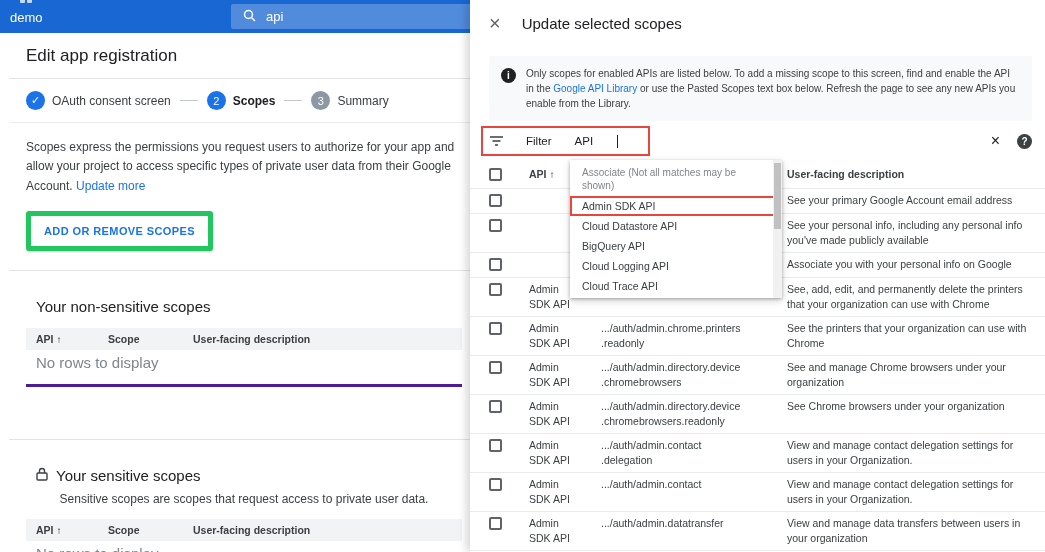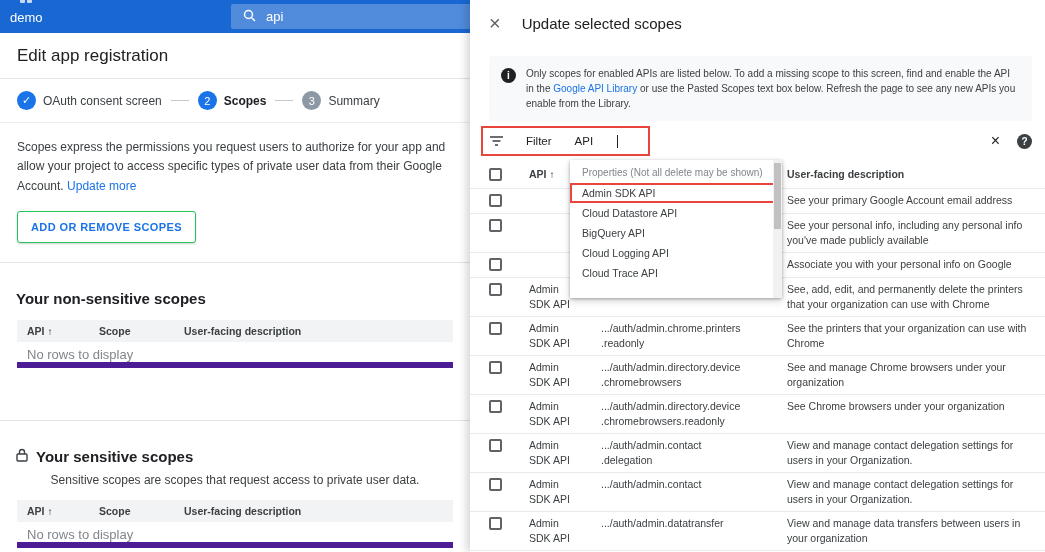--- a/index.html
+++ b/index.html
@@ -17,7 +17,7 @@
   .search-text{color:#fff;font-size:13px;}
 
   
-  .left-page{position:absolute;left:0;top:33px;width:470px;bottom:0;background:#fff;}
+  .left-page{position:absolute;left:9px;top:33px;width:470px;bottom:0;background:#fff;}
   .page-header{height:46px;display:flex;align-items:center;padding:0 17px;border-bottom:1px solid #e3e3e3;}
   .page-header h1{font-size:17px;font-weight:400;color:#202124;}
   .stepper{height:44px;display:flex;align-items:center;padding:0 17px;border-bottom:1px solid #ededed;}

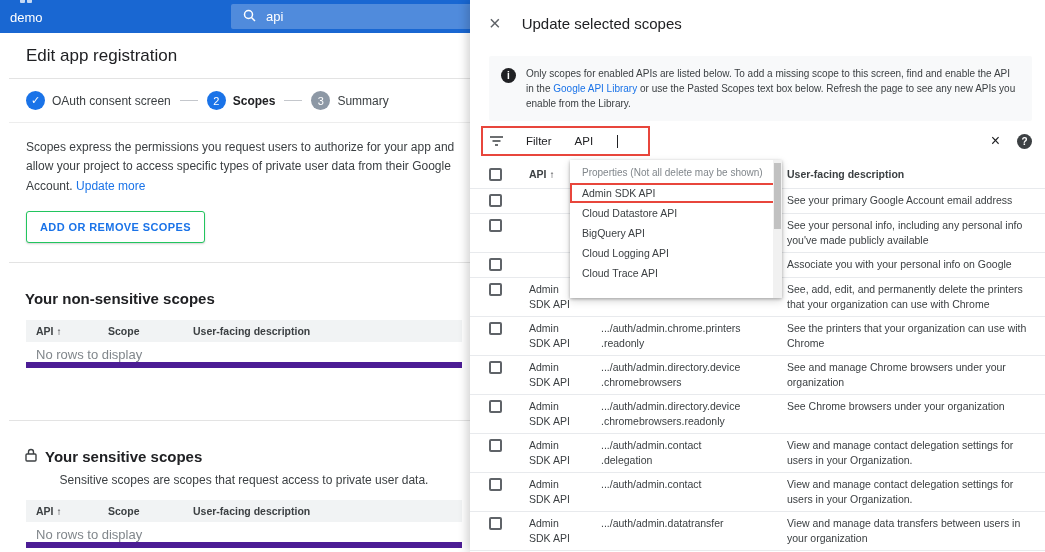--- a/index.html
+++ b/index.html
@@ -303,7 +303,7 @@
     </div>
 
     <div class="dropdown">
-      <div class="dd-header">Properties (Not all delete may be shown)</div>
+      <div class="dd-header">Associate (Not all matches may be shown)</div>
       <div>
           <div class="dd-item annotated">Admin SDK API</div>
           <div class="dd-item">Cloud Datastore API</div>

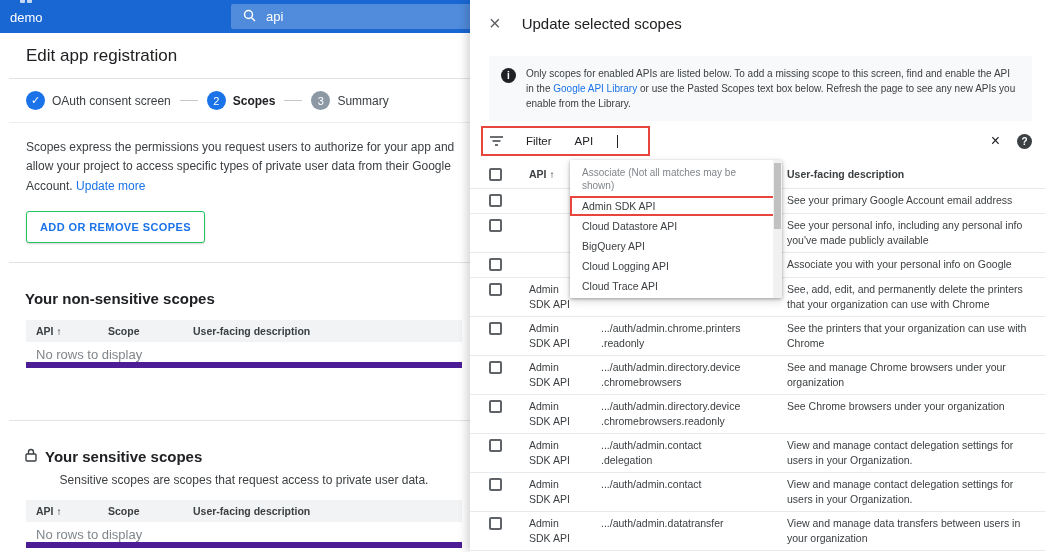--- a/index.html
+++ b/index.html
@@ -30,7 +30,7 @@
   .intro{margin:15px 17px 0;font-size:12px;line-height:1.62;color:#3c4043;}
   .link{color:#1a73e8;text-decoration:none;cursor:pointer;}
   .btn-row{margin:15px 17px 0;}
-  .add-btn{background:#fff;color:#1a73e8;font-family:inherit;font-size:11px;font-weight:700;letter-spacing:.4px;border:1px solid #22c55e;border-radius:3px;padding:9px 13px;box-shadow:0 1px 2px rgba(0,0,0,.18);cursor:pointer;}
+  .add-btn{background:#fff;color:#1a73e8;font-family:inherit;font-size:11px;font-weight:700;letter-spacing:.4px;border:5px solid #22c55e;border-radius:3px;padding:9px 13px;box-shadow:0 1px 2px rgba(0,0,0,.18);cursor:pointer;}
   .hdivider{height:1px;background:#e3e3e3;margin-top:19px;}
   .hdivider.big{margin-top:52px;}
   .section-title{margin:27px 16px 0;font-size:15px;font-weight:700;color:#202124;display:flex;align-items:center;gap:8px;}

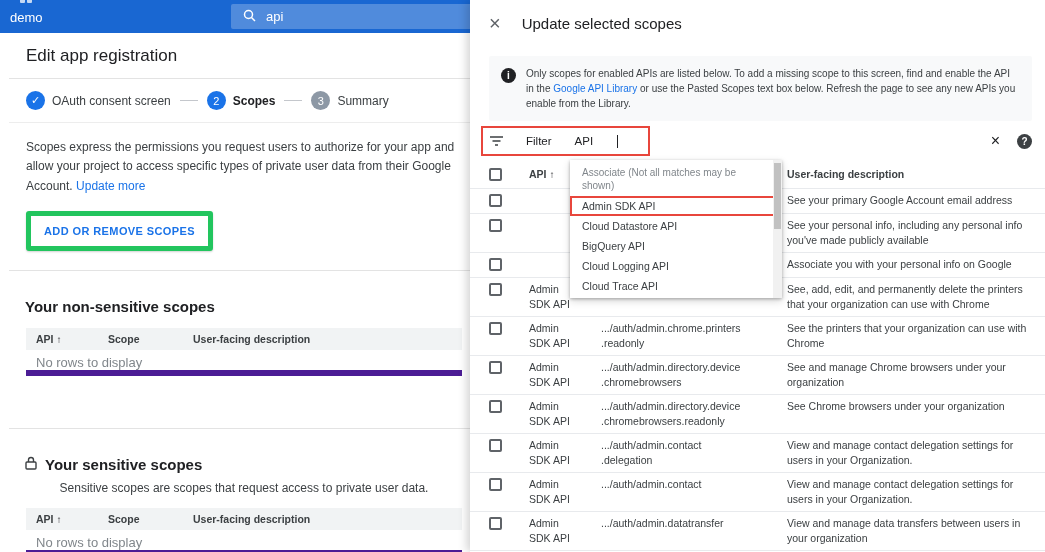--- a/index.html
+++ b/index.html
@@ -33,7 +33,7 @@
   .add-btn{background:#fff;color:#1a73e8;font-family:inherit;font-size:11px;font-weight:700;letter-spacing:.4px;border:5px solid #22c55e;border-radius:3px;padding:9px 13px;box-shadow:0 1px 2px rgba(0,0,0,.18);cursor:pointer;}
   .hdivider{height:1px;background:#e3e3e3;margin-top:19px;}
   .hdivider.big{margin-top:52px;}
-  .section-title{margin:27px 16px 0;font-size:15px;font-weight:700;color:#202124;display:flex;align-items:center;gap:8px;}
+  .section-title{margin:27px 27px 0;font-size:15px;font-weight:400;color:#202124;display:flex;align-items:center;gap:8px;}
   .section-sub{margin:8px 28px 0;font-size:12px;color:#3c4043;text-align:center;}
   .ltable{margin:13px 17px 0;}
   .lt-head{display:flex;align-items:center;background:#f1f3f4;height:22px;padding:0 10px;font-size:10.5px;font-weight:700;color:#3c4043;}

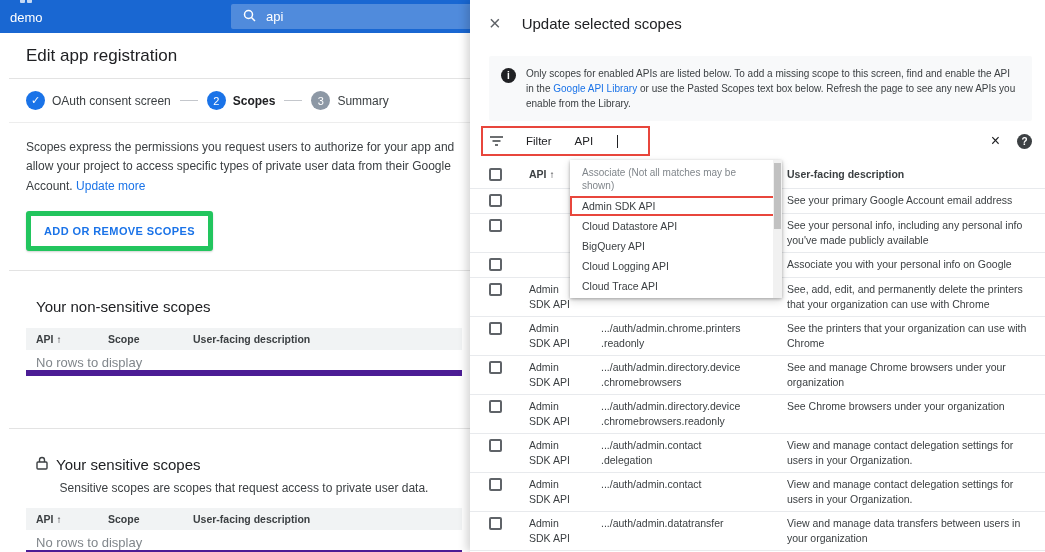--- a/index.html
+++ b/index.html
@@ -41,7 +41,7 @@
   .lt-scope{width:85px;}
   .lt-desc{flex:1;}
   .sort{font-size:10px;color:#202124;}
-  .lt-empty{height:26px;line-height:26px;padding:0 10px;font-size:13px;color:#80868b;border-bottom:6px solid #4c1d95;}
+  .lt-empty{height:37px;line-height:26px;padding:0 10px;font-size:15px;color:#80868b;border-bottom:3px solid #4c1d95;}
 
   
   .panel{position:absolute;top:0;left:470px;width:575px;height:552px;background:#fff;box-shadow:-3px 0 9px rgba(0,0,0,.18);}

